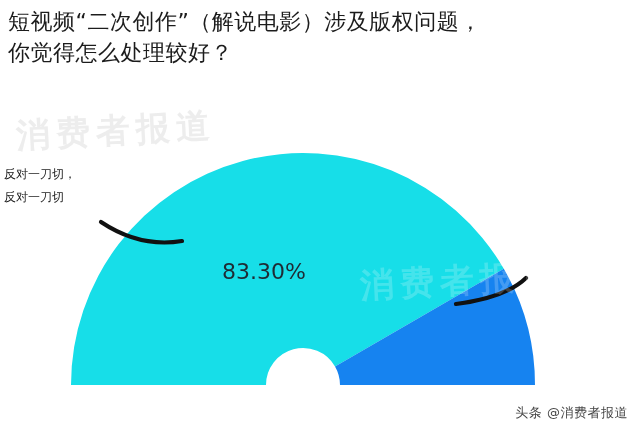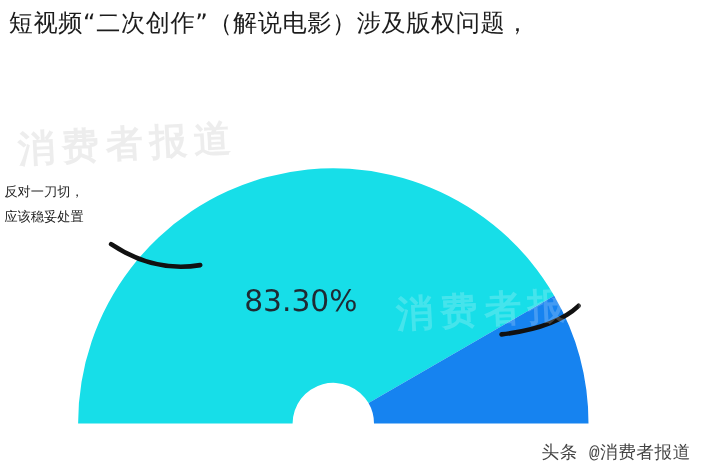--- a/index.html
+++ b/index.html
@@ -99,6 +99,7 @@
 
   <div id="title-block">
     <div class="title-line">短视频“二次创作”（解说电影）涉及版权问题，</div>
+    <div class="title-line">你觉得怎么处理较好？</div>
   </div>
 
   <div class="watermark" id="watermark-top-left">消费者报道</div>

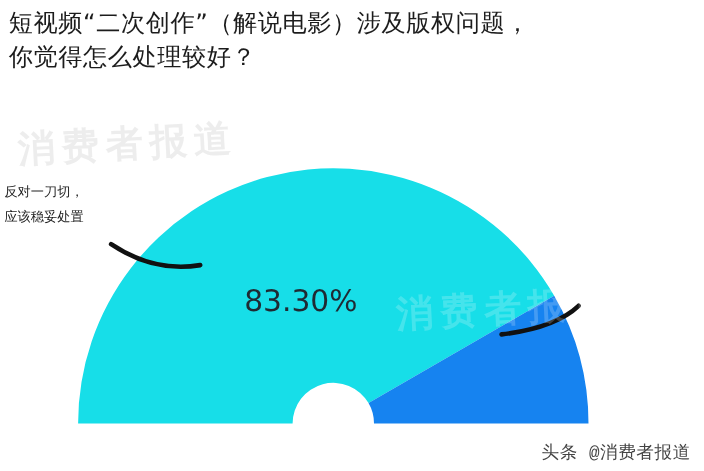--- a/index.html
+++ b/index.html
@@ -121,7 +121,7 @@
 
   <div class="callout" id="callout-left">
     <div>反对一刀切，</div>
-    <div>应该稳妥处置</div>
+    <div>反对一刀切</div>
   </div>
 
 

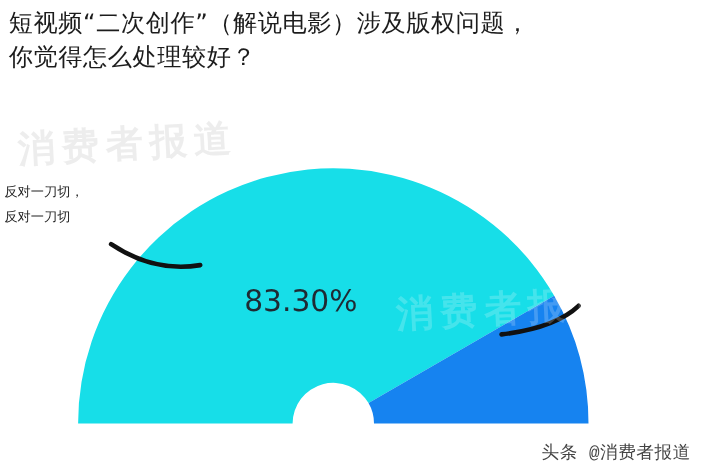--- a/index.html
+++ b/index.html
@@ -72,7 +72,7 @@
   
   .pct {
     position: absolute;
-    font-size: 27px;
+    font-size: 22px;
     font-weight: 400;
     white-space: nowrap;
   }

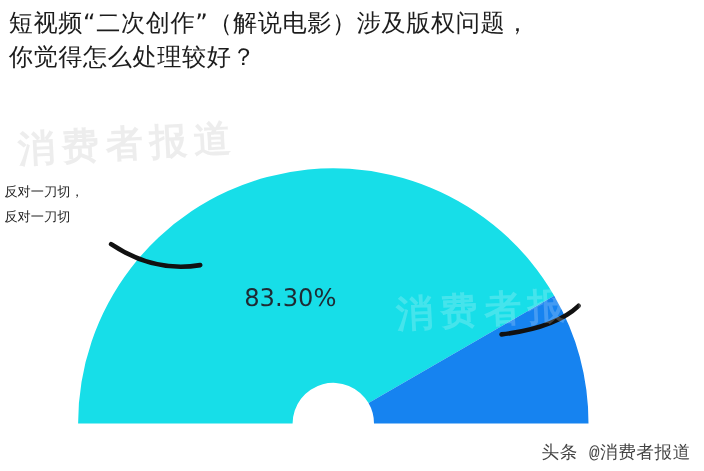--- a/index.html
+++ b/index.html
@@ -84,12 +84,11 @@
     position: absolute;
     right: 12px;
     bottom: 6px;
-    font-size: 16px;
+    font-size: 13px;
     color: #2b2b2b;
     letter-spacing: 0.5px;
     white-space: nowrap;
     opacity: 0.88;
-    font-family: Liberation Mono, monospace;
   }
 </style>
 </head>

